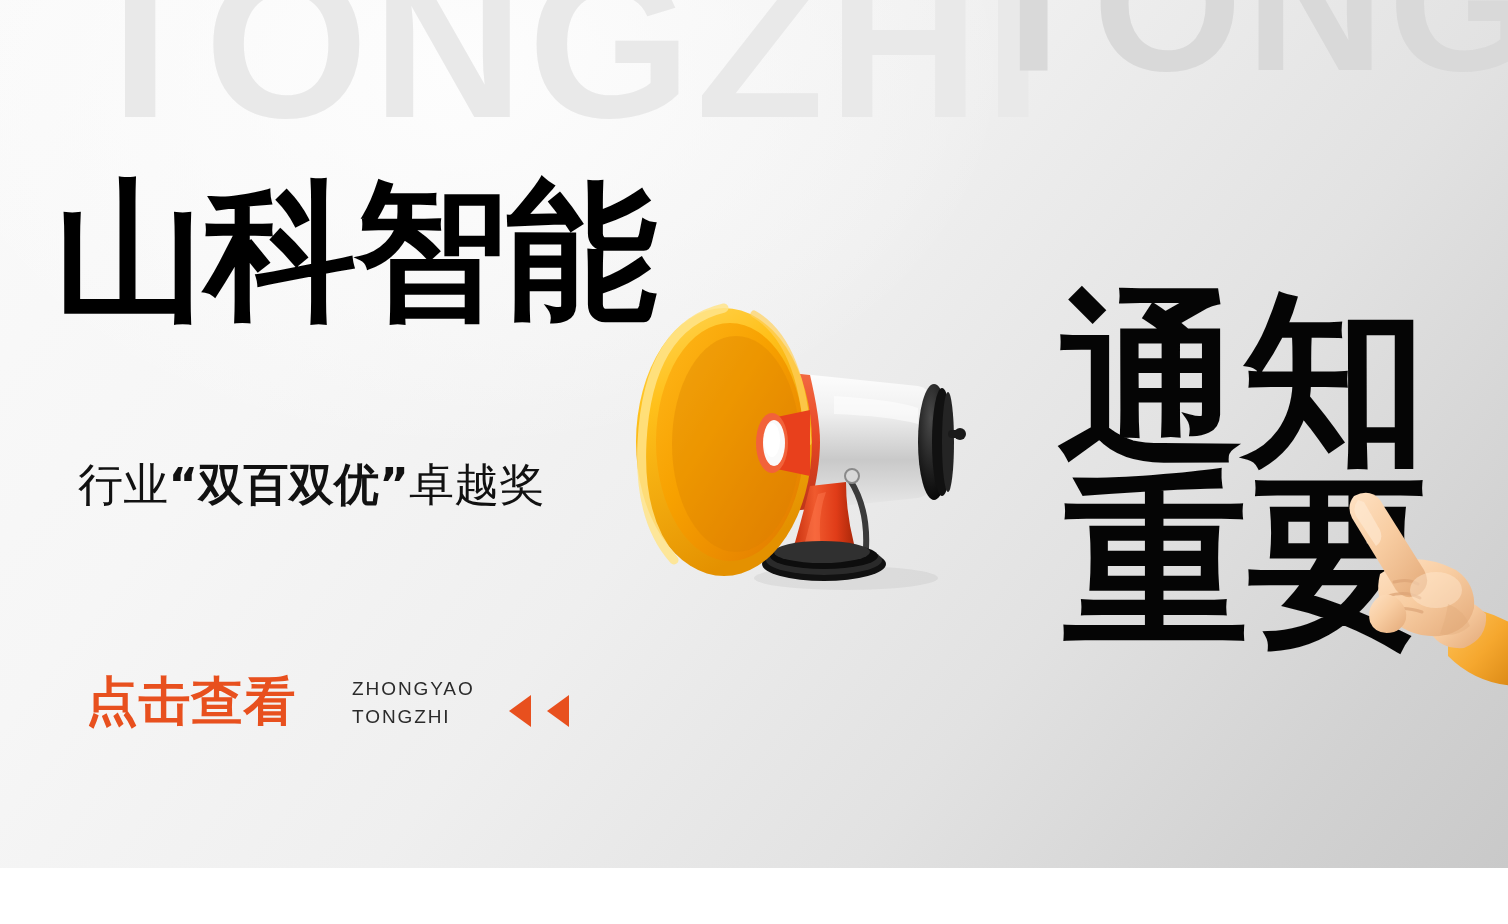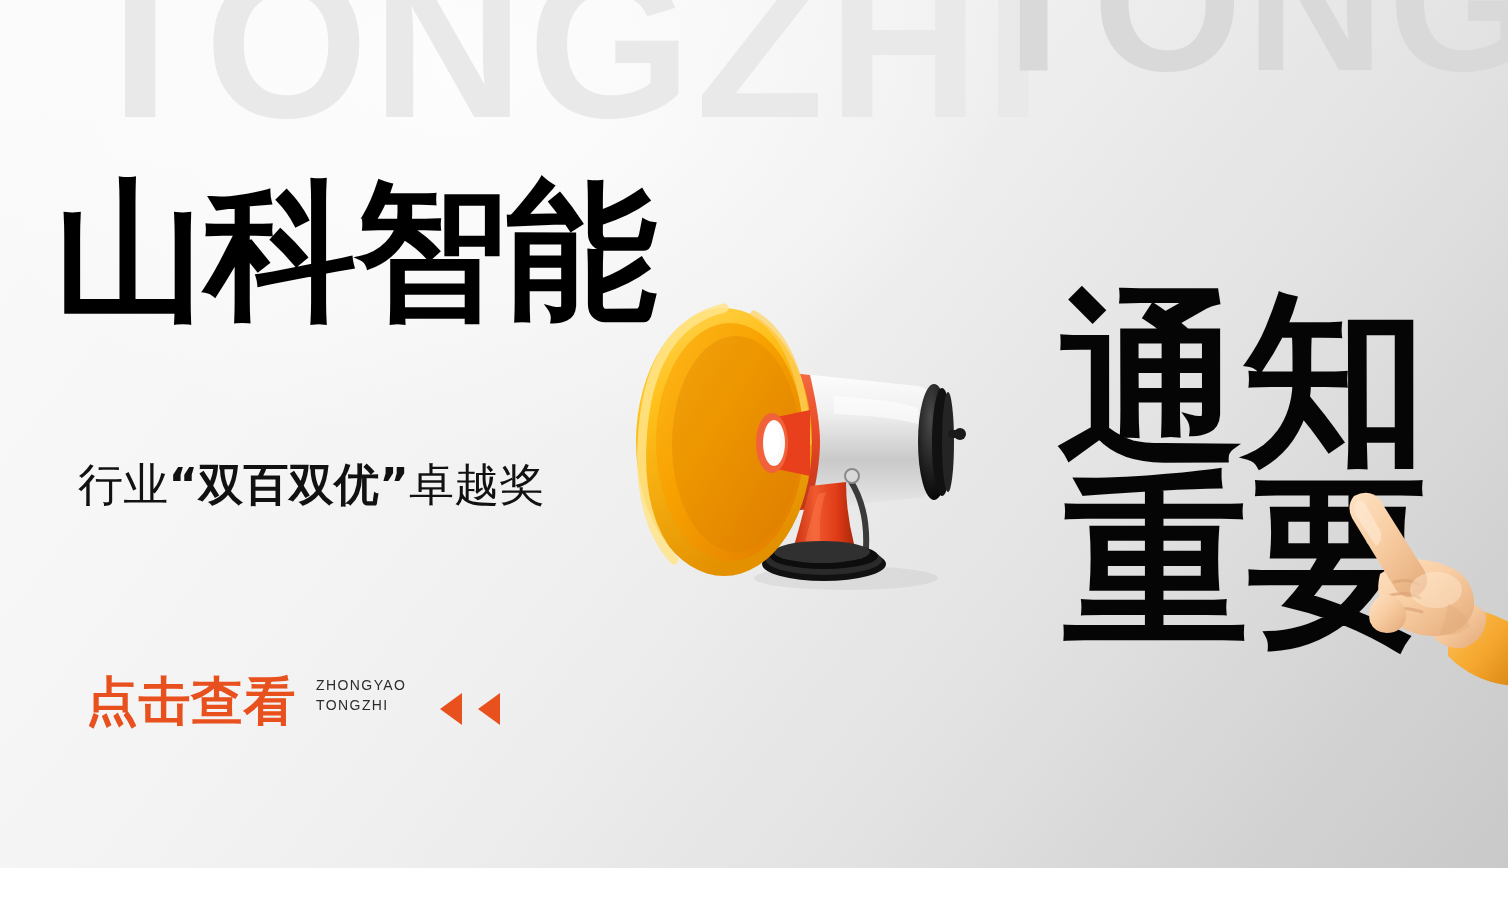--- a/index.html
+++ b/index.html
@@ -58,9 +58,10 @@
     font-family:"DejaVu Sans","Liberation Sans",sans-serif;
   }
   #cta-py{
-    font-size:14px;line-height:1.45;color:#2B2B2B;
+    font-size:19px;line-height:1.45;color:#2B2B2B;
     letter-spacing:.10em;white-space:nowrap;
     font-family:"Liberation Sans",sans-serif;
+    margin-left:36px;
   }
   #cta-arrows{display:flex;gap:16px;align-items:center;margin-left:14px;margin-top:16px;}
   .tri{

